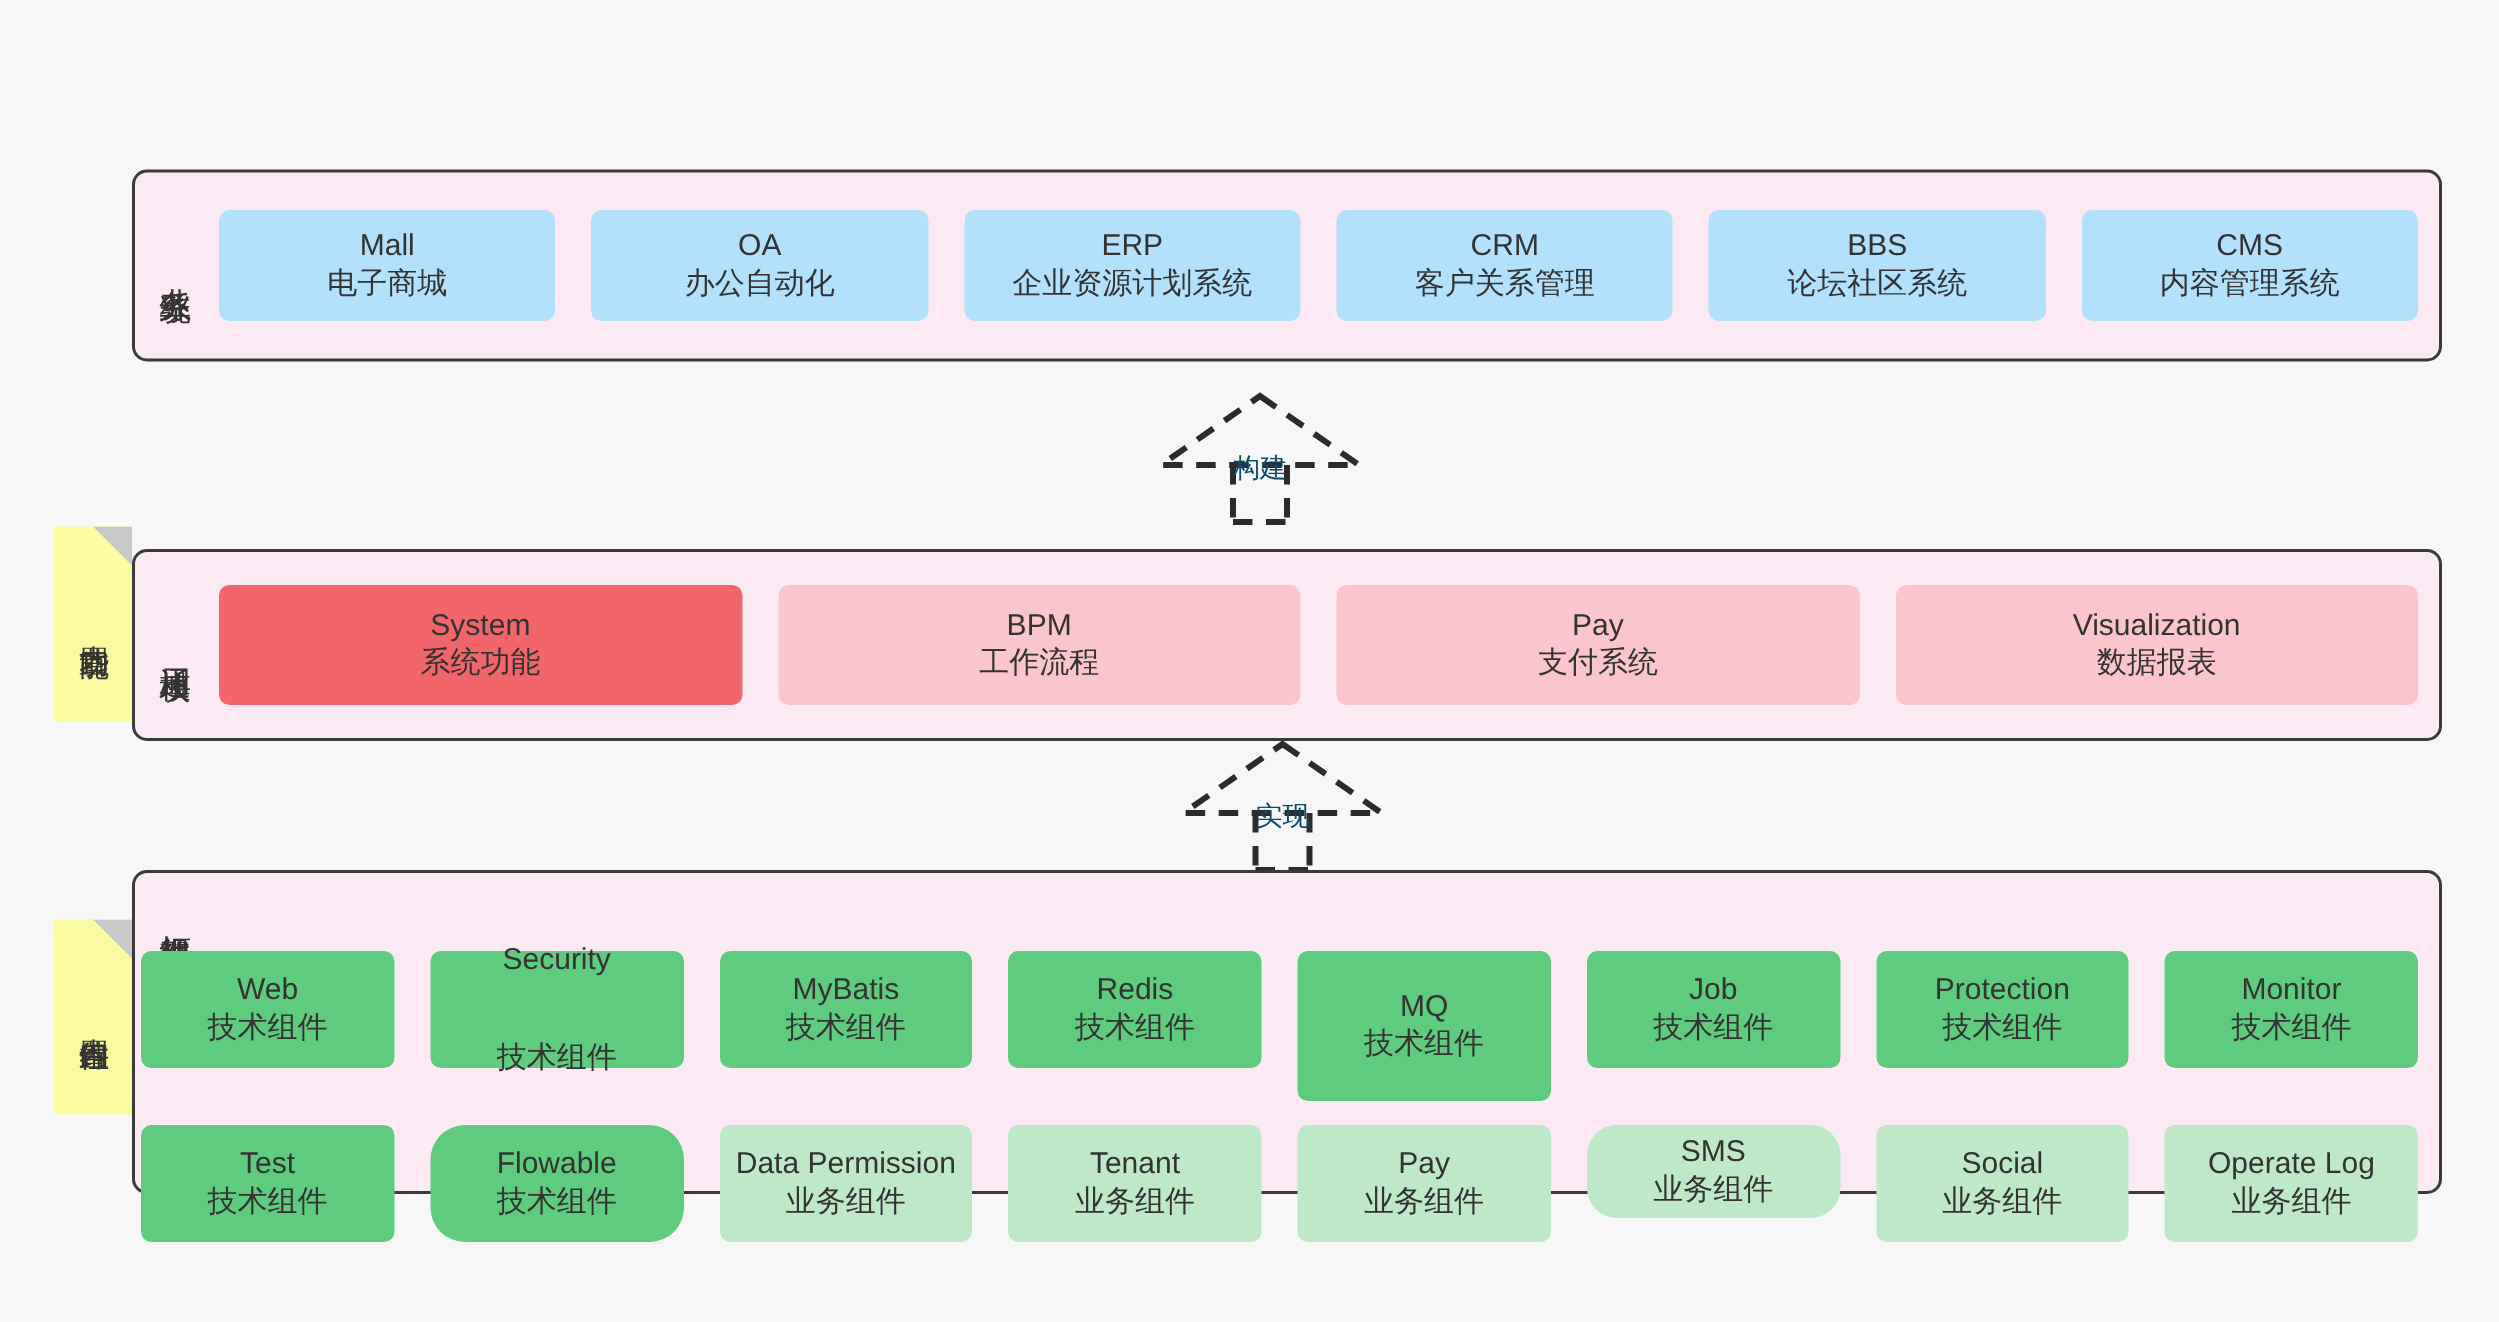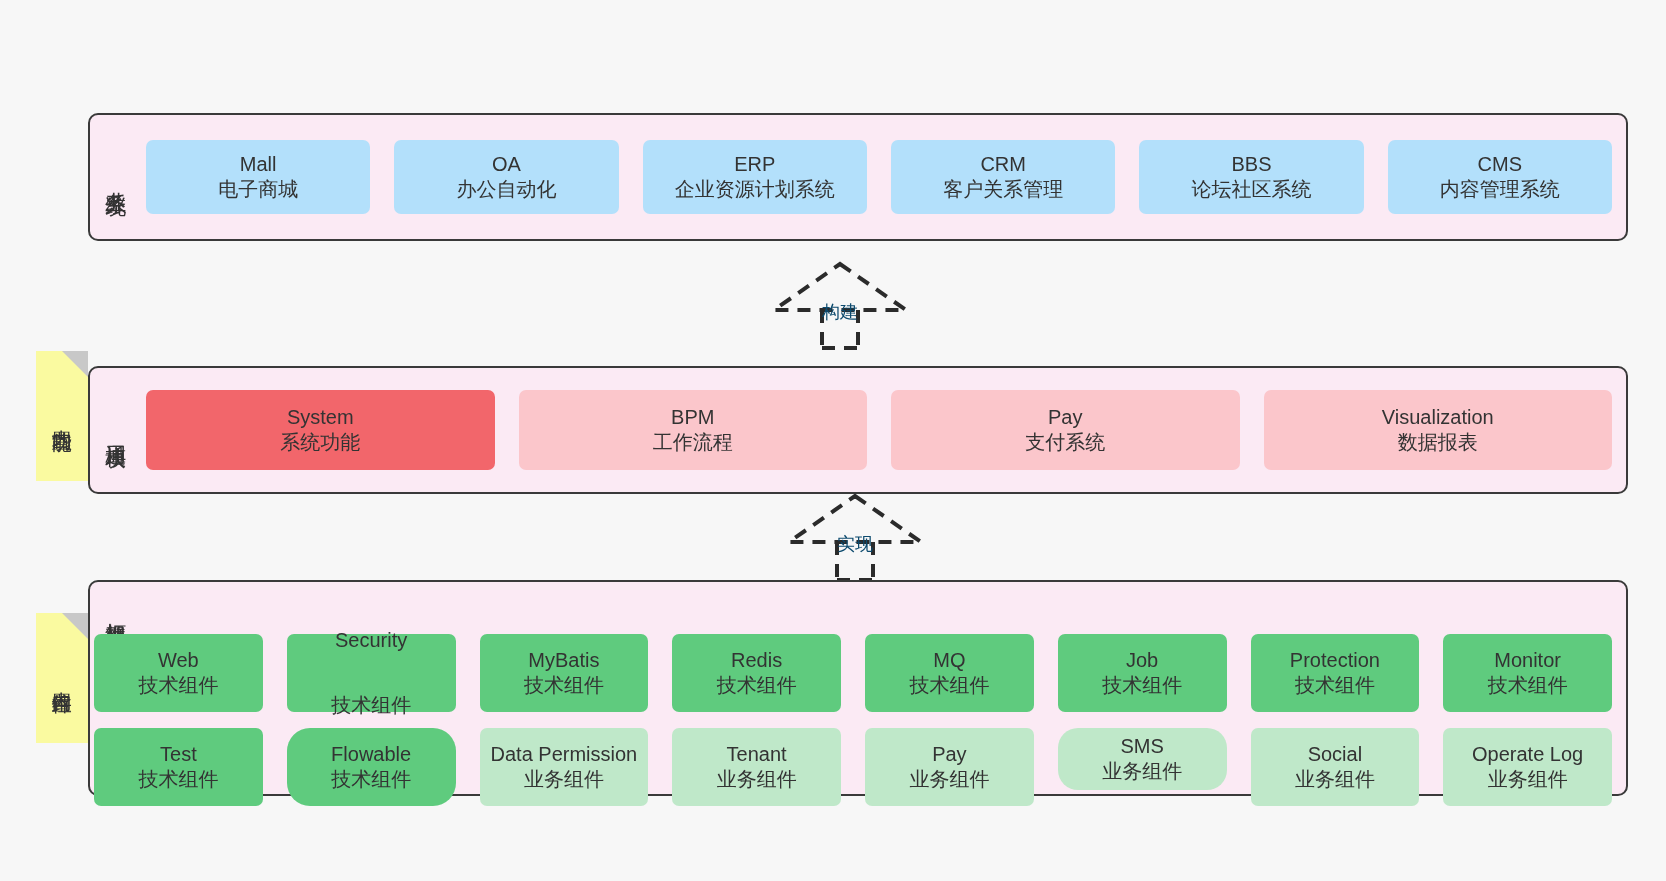--- a/index.html
+++ b/index.html
@@ -244,7 +244,7 @@
           <span class="t-en">Redis</span>
           <span class="t-cn">技术组件</span>
         </div>
-        <div class="cell c-green" style="height:78px;text-align:right;">
+        <div class="cell c-green" style="height:100px;text-align:right;">
           <span class="t-en">MQ</span>
           <span class="t-cn">技术组件</span>
         </div>

